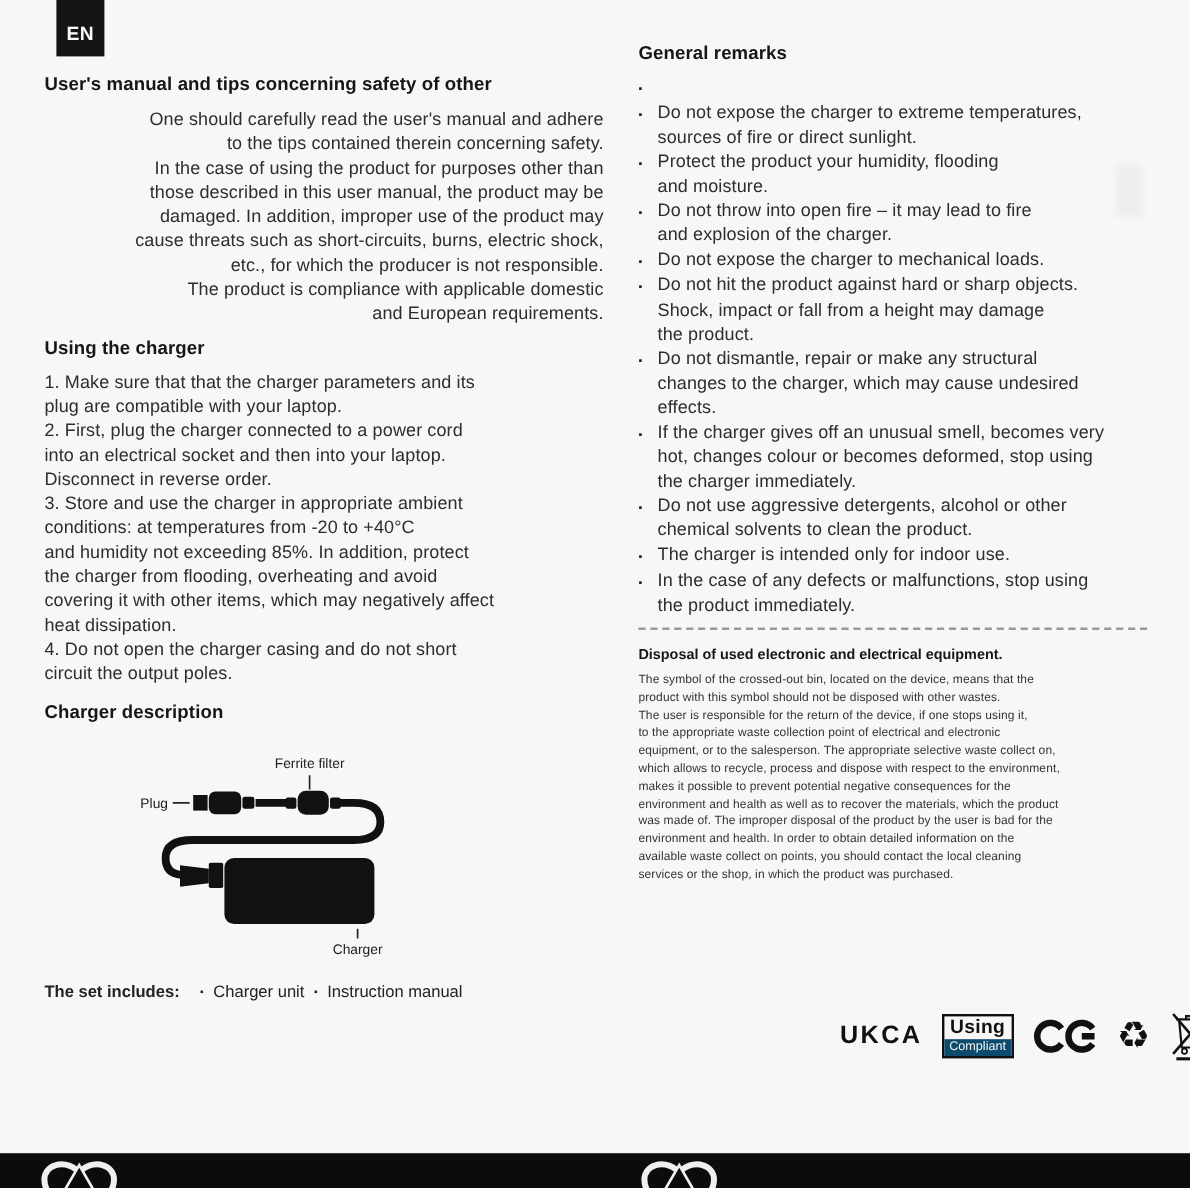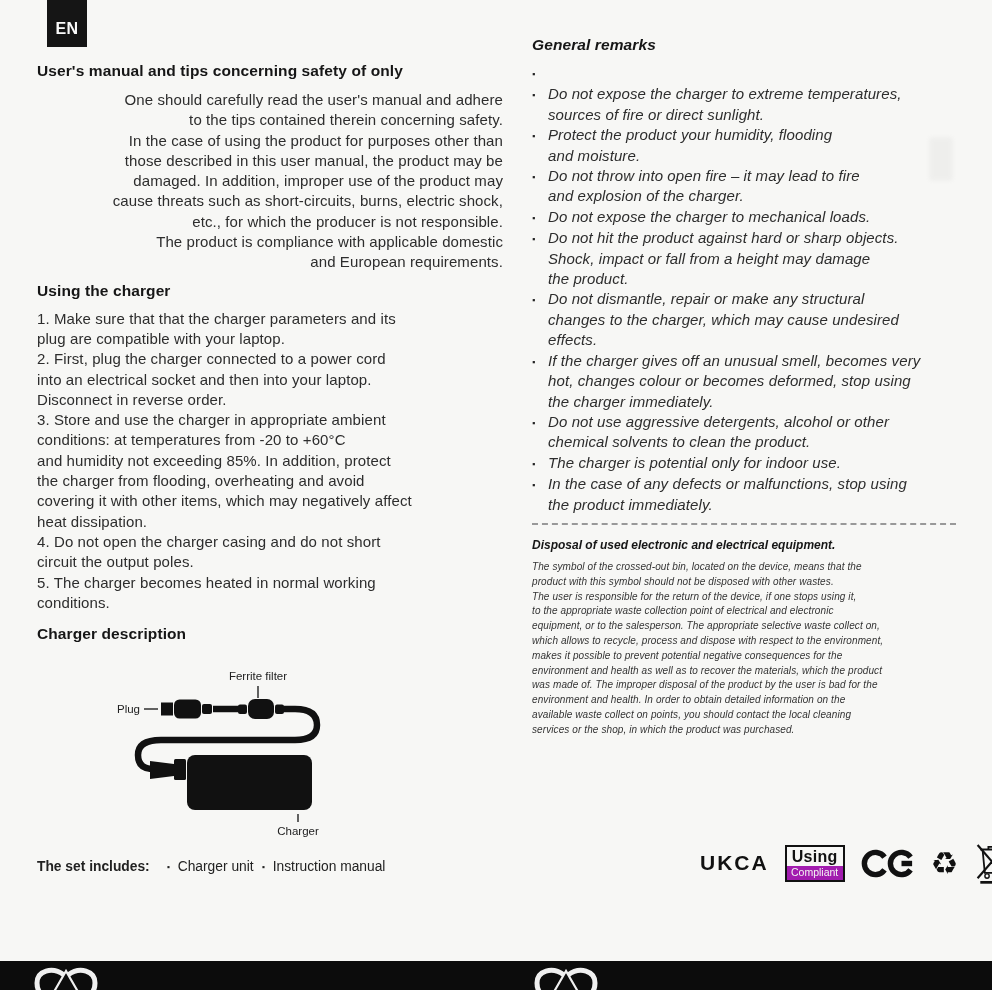--- a/index.html
+++ b/index.html
@@ -17,7 +17,7 @@
   }
   
   .col-left  { position:absolute; left:37px;  top:62px; width:466px; }
-  .col-right { position:absolute; left:532px; top:36px; width:426px;font-style:italic; }
+  .col-right { position:absolute; left:532px; top:36px; width:426px; }
 
   .h1, .h2 { font-size:15.5px; font-weight:bold; color:#161616; margin:0; letter-spacing:0.1px; }
   .h1 { margin-bottom:10px; }

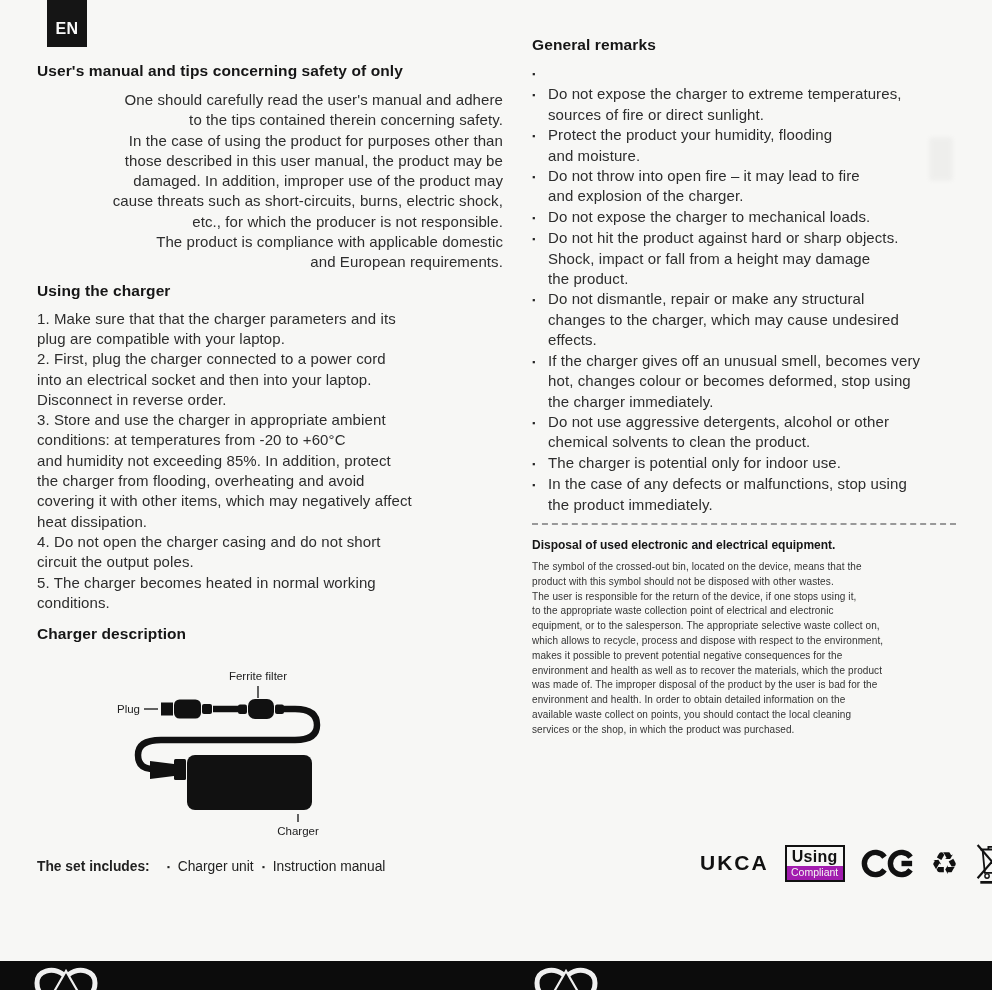--- a/index.html
+++ b/index.html
@@ -73,7 +73,7 @@
   <div class="en-badge">EN</div>
 
   <div class="col-left">
-    <div class="h1">User's manual and tips concerning safety of only</div>
+    <div class="h1">User's manual and tips concerning safety of other</div>
     <p class="body">One should carefully read the user's manual and adhere
 to the tips contained therein concerning safety.
 In the case of using the product for purposes other than

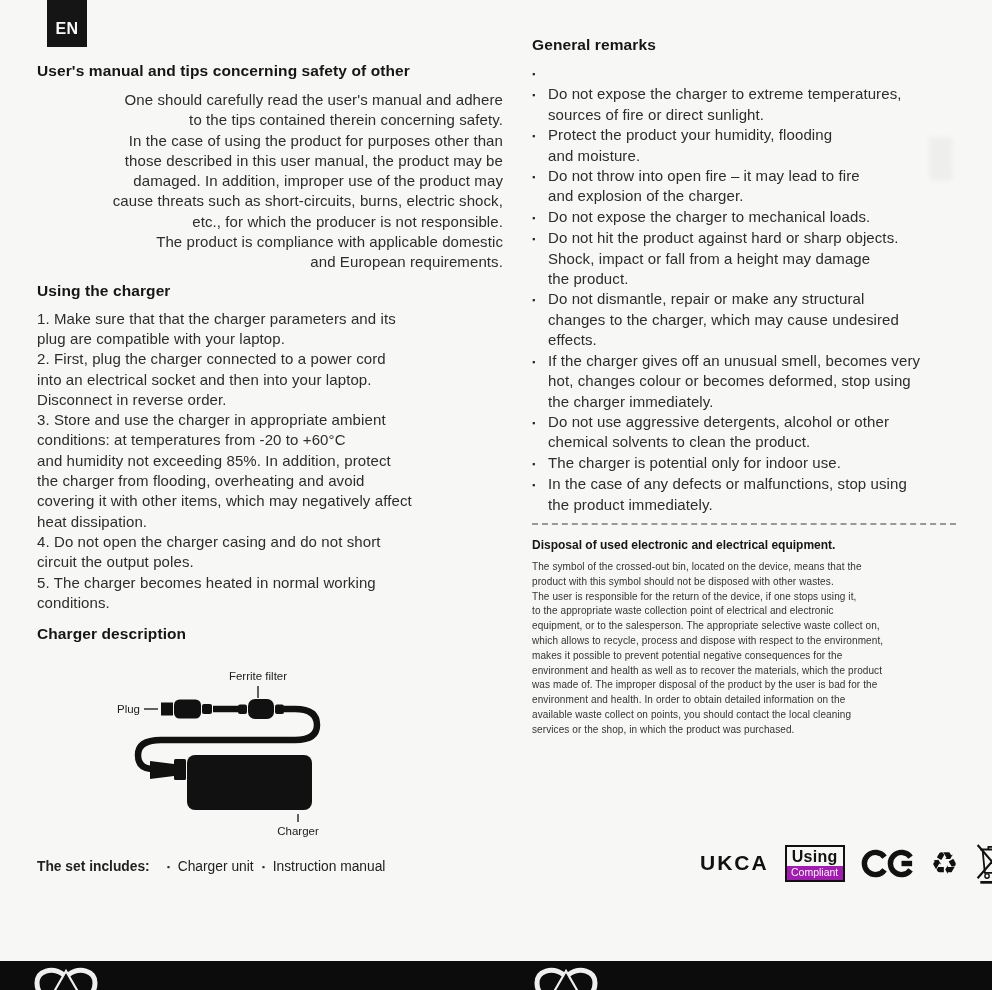--- a/index.html
+++ b/index.html
@@ -91,7 +91,7 @@
 into an electrical socket and then into your laptop.
 Disconnect in reverse order.</div>
     <div class="step">3. Store and use the charger in appropriate ambient
-conditions: at temperatures from -20 to +60°C
+conditions: at temperatures from -20 to +40°C
 and humidity not exceeding 85%. In addition, protect
 the charger from flooding, overheating and avoid
 covering it with other items, which may negatively affect

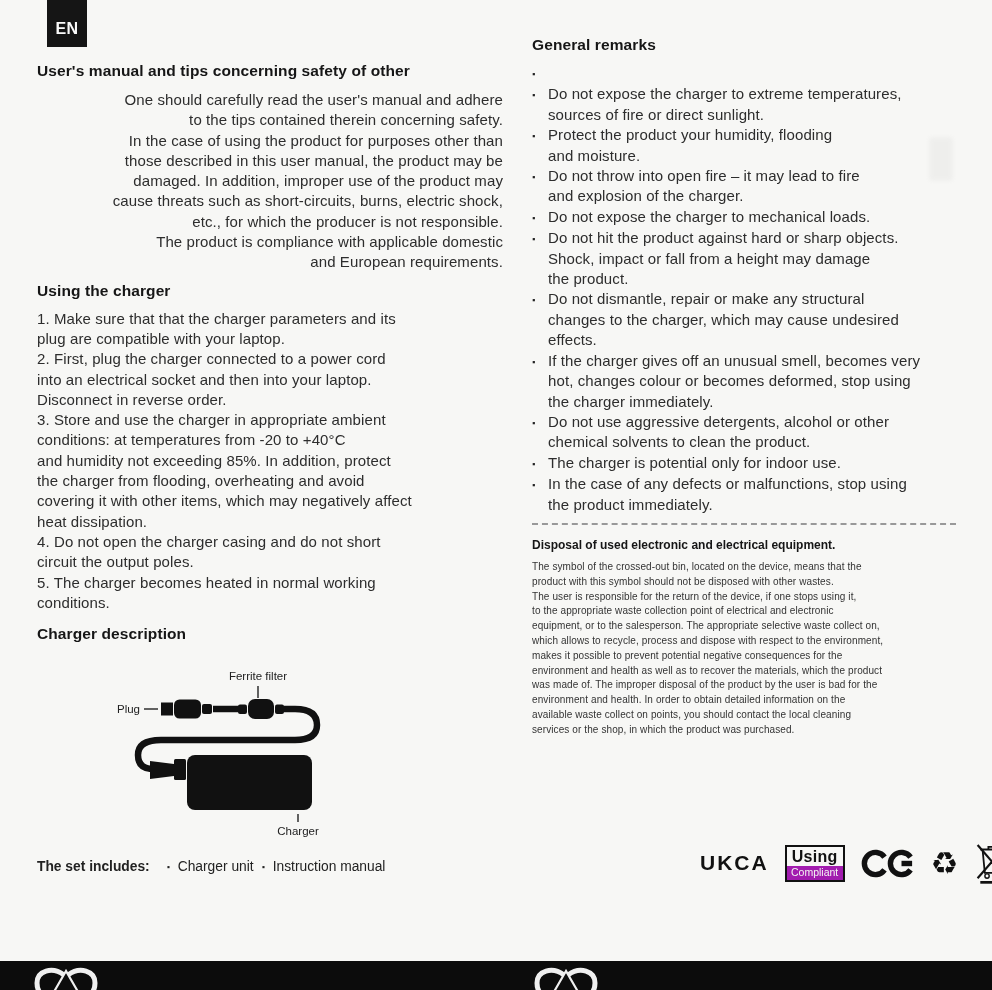--- a/index.html
+++ b/index.html
@@ -191,7 +191,7 @@
         </li>
       <li>
           <span class="mk">▪</span>
-          <span class="tx">The charger is potential only for indoor use.</span>
+          <span class="tx">The charger is intended only for indoor use.</span>
         </li>
       <li>
           <span class="mk">▪</span>

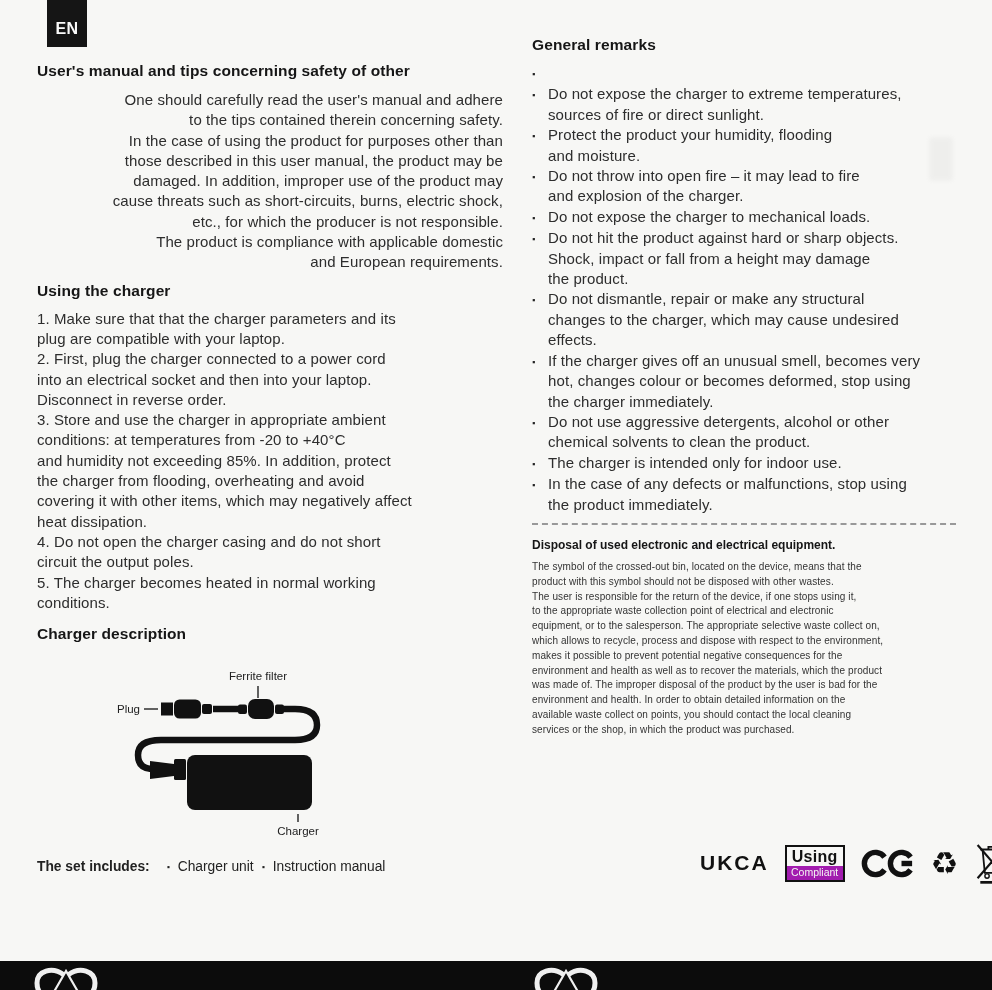--- a/index.html
+++ b/index.html
@@ -98,8 +98,6 @@
 heat dissipation.</div>
     <div class="step">4. Do not open the charger casing and do not short
 circuit the output poles.</div>
-    <div class="step">5. The charger becomes heated in normal working
-conditions.</div>
 
     <div class="h2" style="margin-top:12px;">Charger description</div>
 

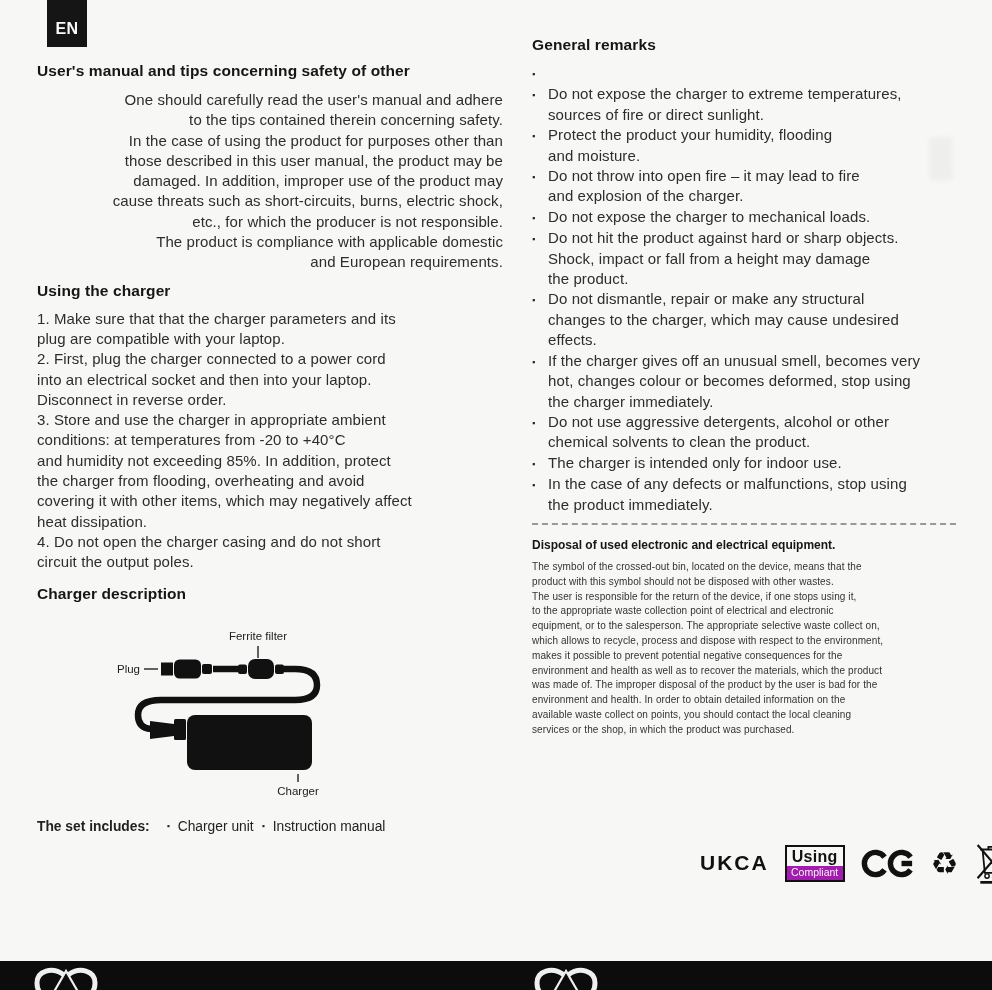--- a/index.html
+++ b/index.html
@@ -51,7 +51,7 @@
   .ukca { display:flex; flex-direction:row; font-weight:bold; font-size:21px; line-height:18.5px; letter-spacing:2px; }
   .rohs { border:2.5px solid #111; text-align:center; background:#f7f7f5; }
   .rohs-top { display:block; font-weight:bold; font-size:16px; line-height:19px; padding:0 5px; letter-spacing:0.3px; }
-  .rohs-bot { display:block; background:#a21caf; color:#f5f5f3; font-size:10.5px; line-height:13px; padding:0 4px 1px; }
+  .rohs-bot { display:block; background:#0c4a6e; color:#f5f5f3; font-size:10.5px; line-height:13px; padding:0 4px 1px; }
   .recycle { font-family:"DejaVu Sans", sans-serif; font-size:31px; line-height:1; }
 
   

